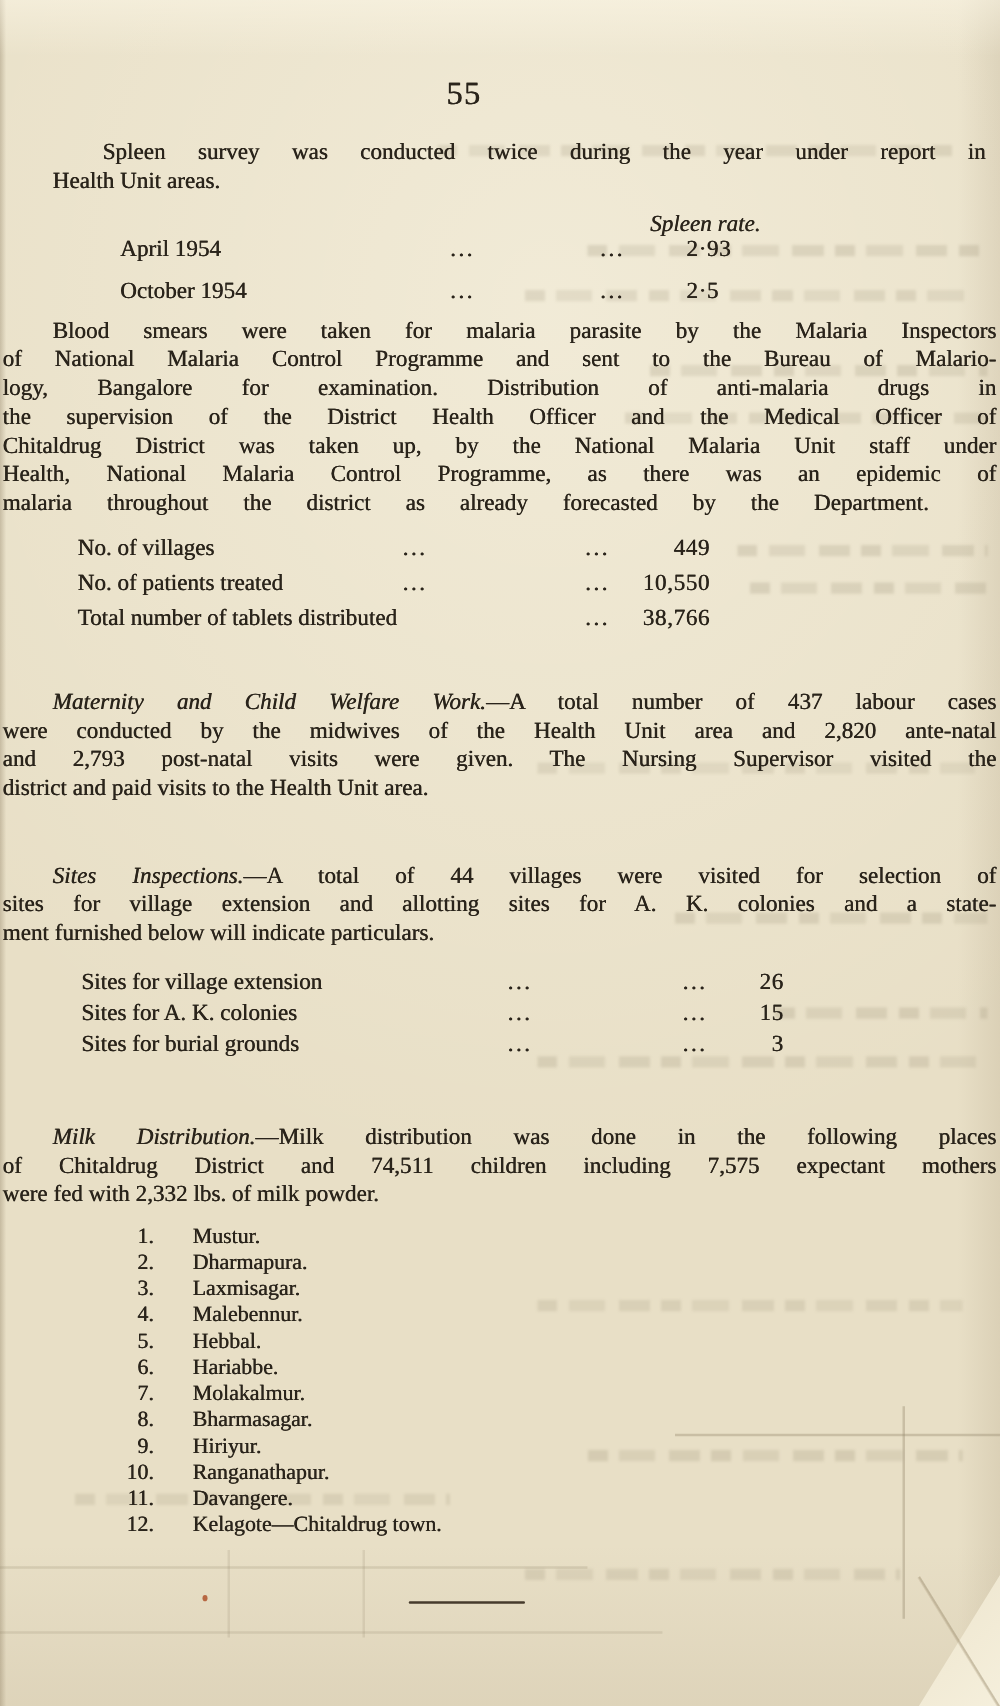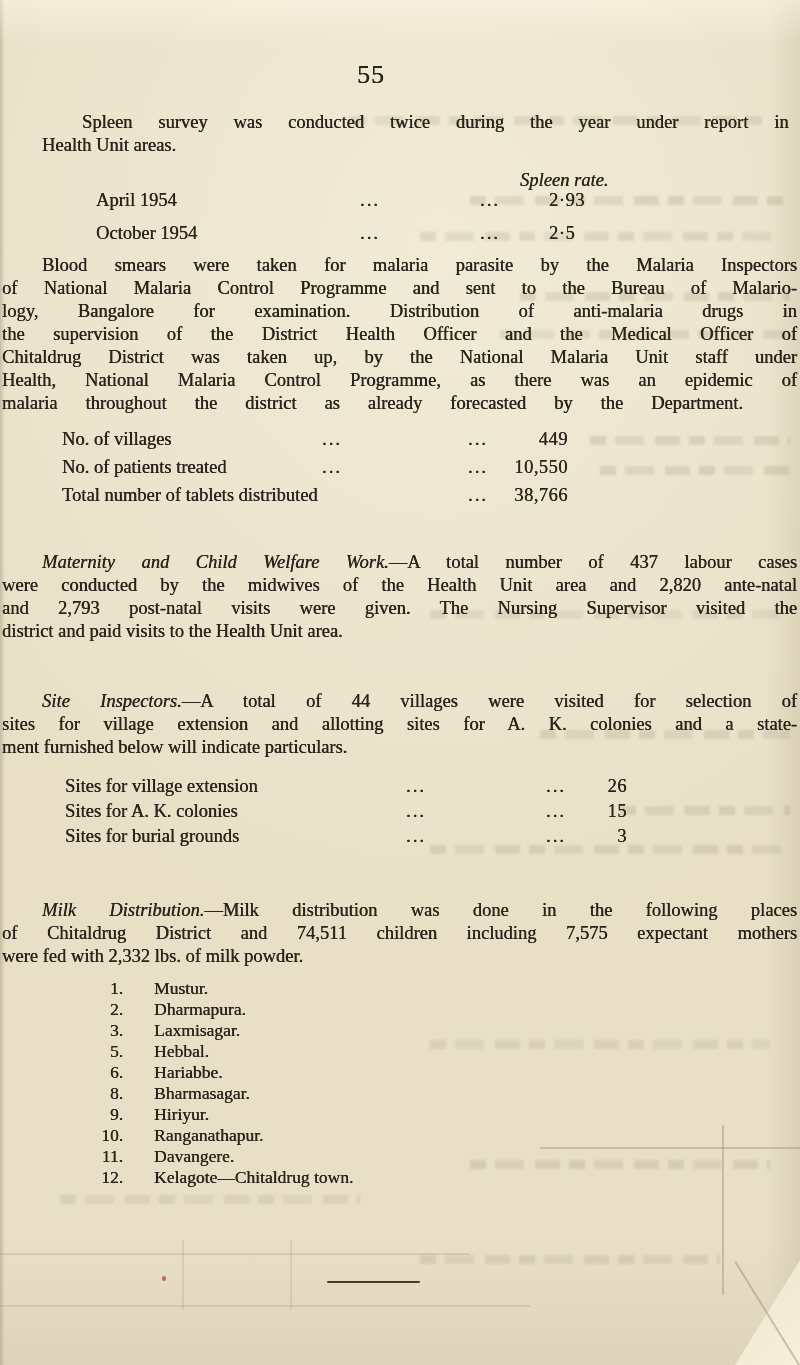--- a/index.html
+++ b/index.html
@@ -188,7 +188,7 @@
     </section>
 
   <section class="sec sec-site txt">
-      <div class="pline jl fl"><span class="it">Site Inspectors.</span><span>—A total of 44 villages were visited for selection of</span></div>
+      <div class="pline jl fl"><span class="it">Sites Inspections.</span><span>—A total of 44 villages were visited for selection of</span></div>
       <div class="pline jl"><span>sites for village extension and allotting sites for A. K. colonies and a state-</span></div>
       <div class="pline"><span>ment furnished below will indicate particulars.</span></div>
     </section>

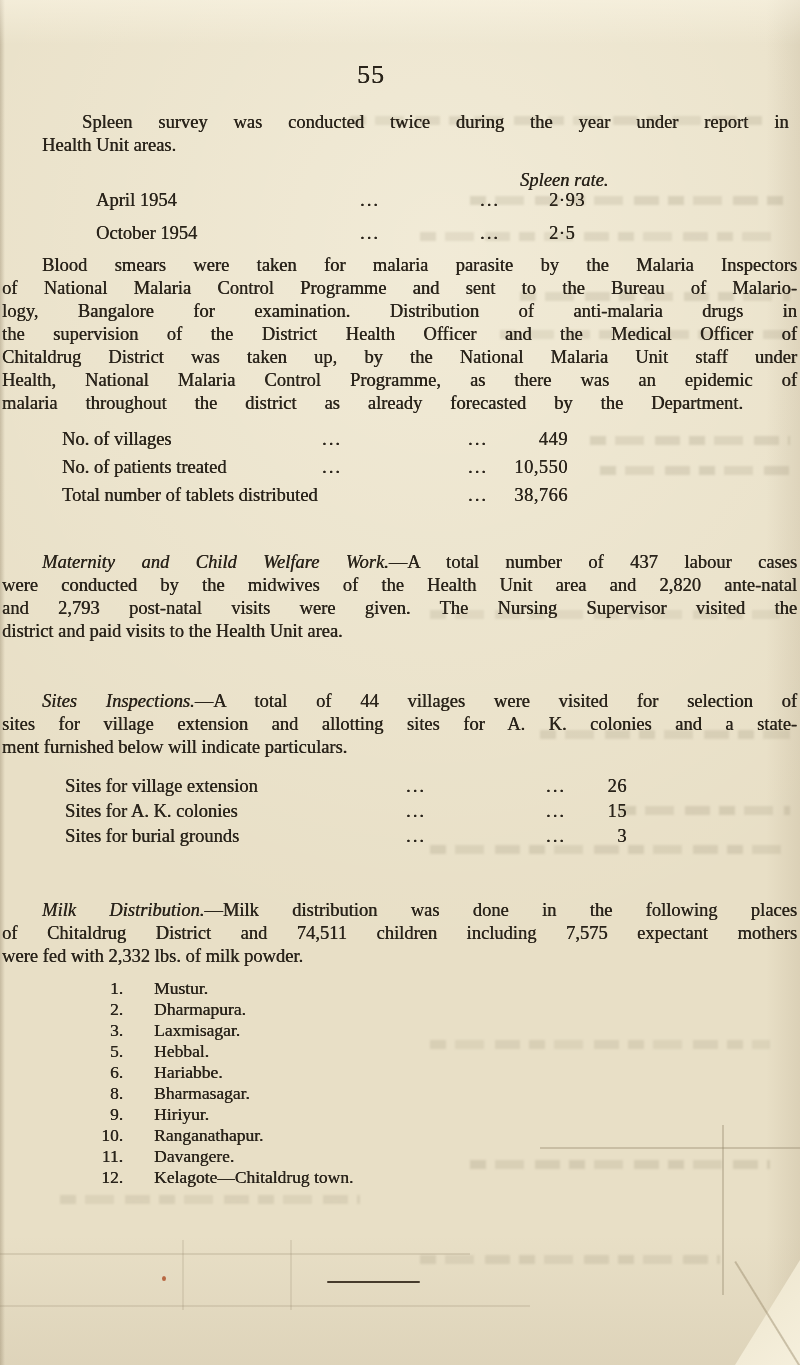--- a/index.html
+++ b/index.html
@@ -207,6 +207,7 @@
       <li><span class="num">1.</span><span class="place">Mustur.</span></li>
       <li><span class="num">2.</span><span class="place">Dharmapura.</span></li>
       <li><span class="num">3.</span><span class="place">Laxmisagar.</span></li>
+      <li><span class="num">4.</span><span class="place">Malebennur.</span></li>
       <li><span class="num">5.</span><span class="place">Hebbal.</span></li>
       <li><span class="num">6.</span><span class="place">Hariabbe.</span></li>
       <li><span class="num">8.</span><span class="place">Bharmasagar.</span></li>

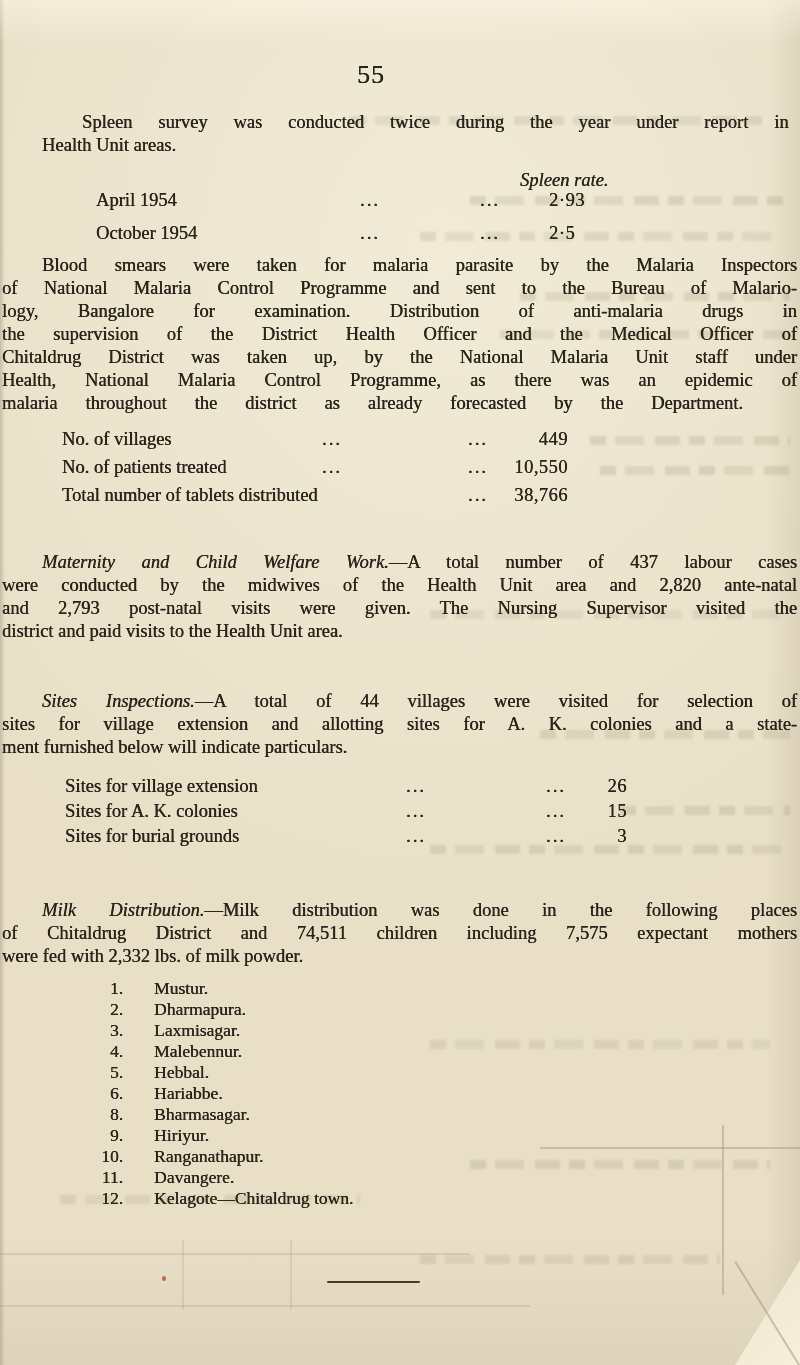--- a/index.html
+++ b/index.html
@@ -210,6 +210,7 @@
       <li><span class="num">4.</span><span class="place">Malebennur.</span></li>
       <li><span class="num">5.</span><span class="place">Hebbal.</span></li>
       <li><span class="num">6.</span><span class="place">Hariabbe.</span></li>
+      <li><span class="num">7.</span><span class="place">Molakalmur.</span></li>
       <li><span class="num">8.</span><span class="place">Bharmasagar.</span></li>
       <li><span class="num">9.</span><span class="place">Hiriyur.</span></li>
       <li><span class="num">10.</span><span class="place">Ranganathapur.</span></li>

